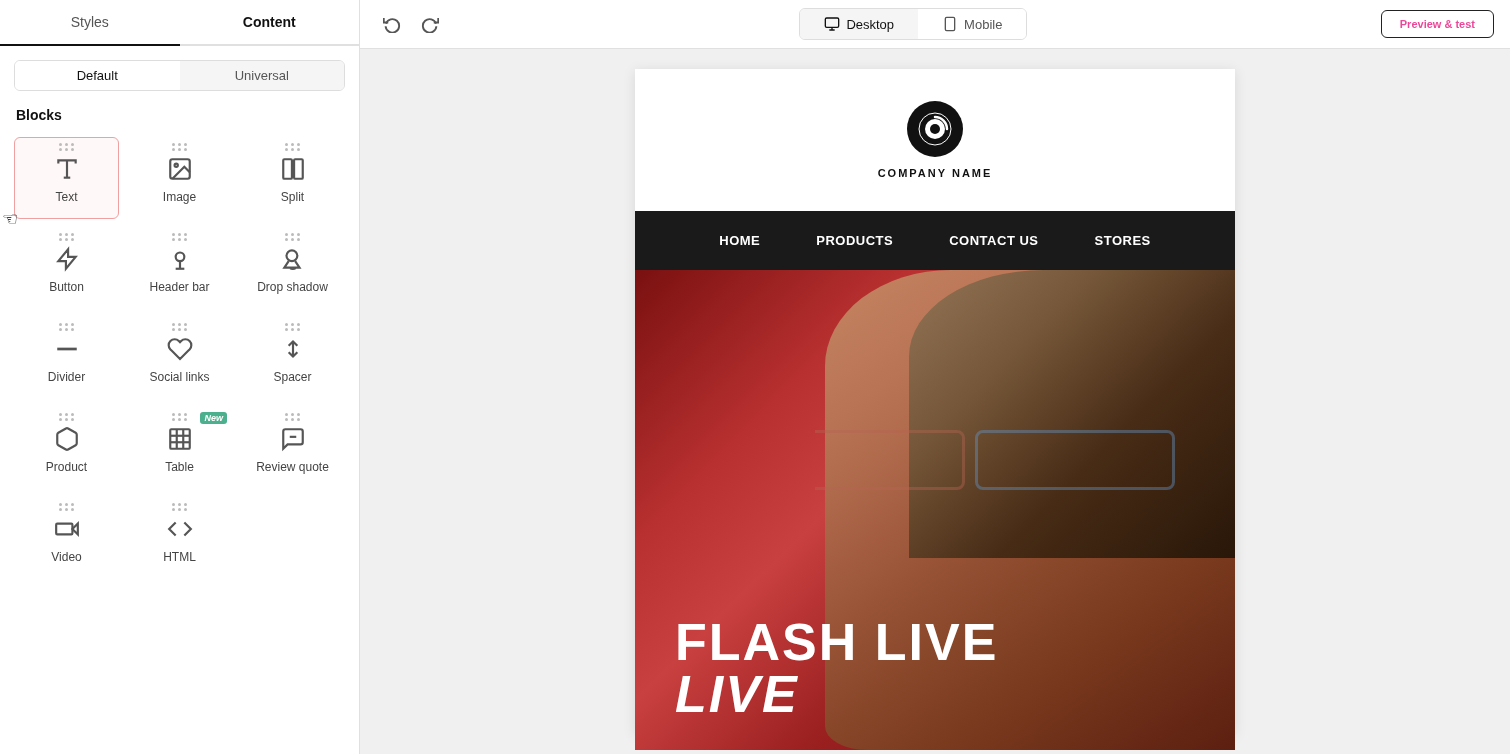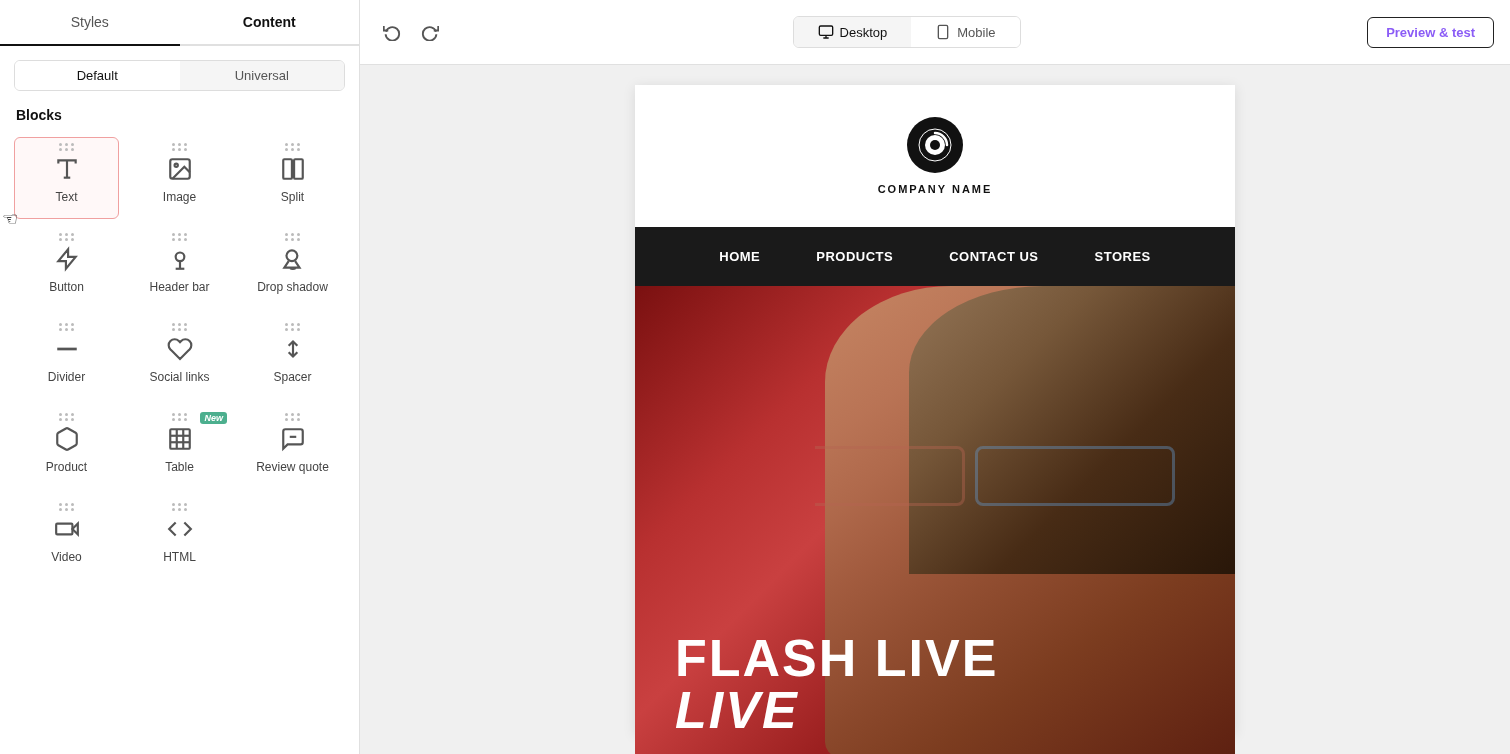--- a/index.html
+++ b/index.html
@@ -180,7 +180,7 @@
       border-bottom: 1px solid #e0e0e0;
       display: flex;
       align-items: center;
-      padding: 16px 16px;
+      padding: 8px 16px;
       gap: 4px;
       justify-content: space-between;
     }

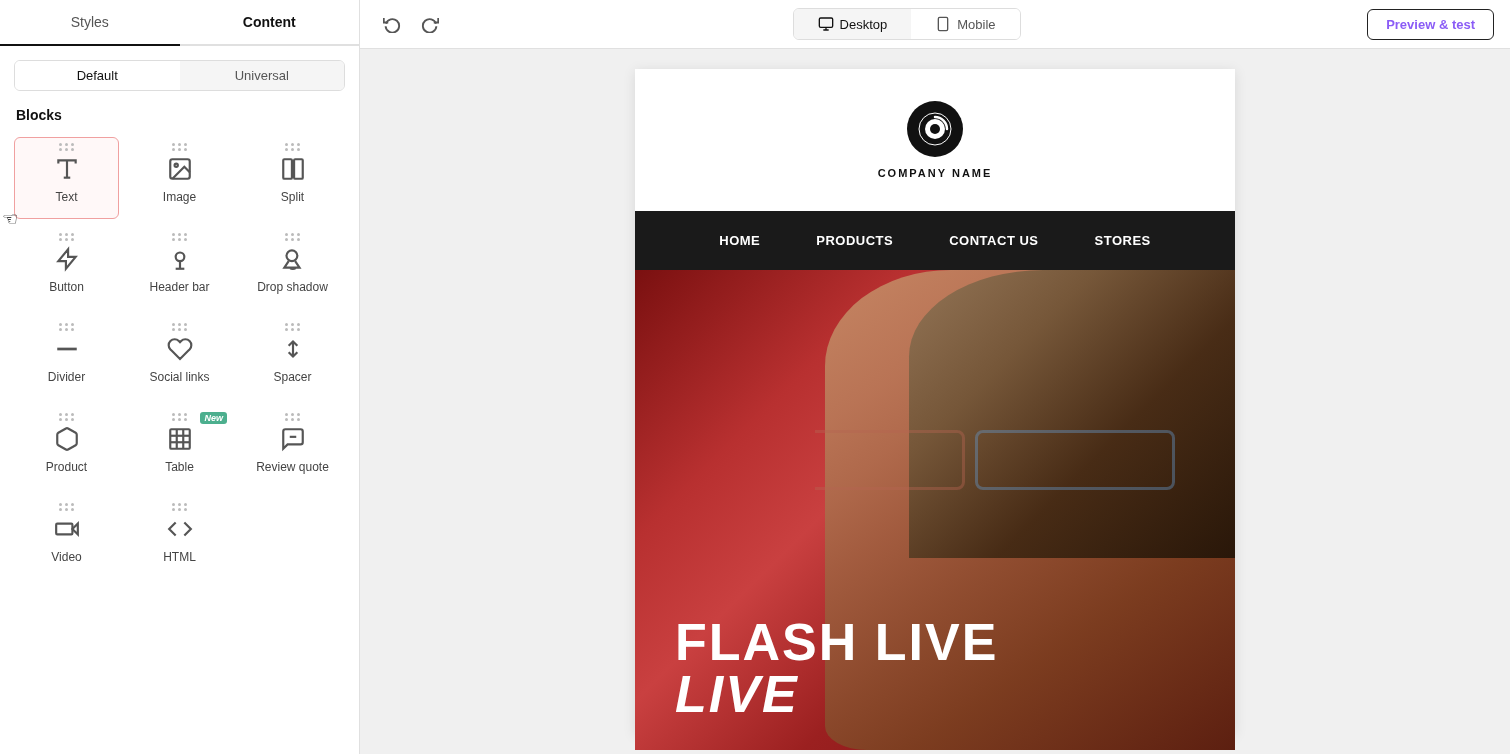--- a/index.html
+++ b/index.html
@@ -230,10 +230,10 @@
       background: #fff;
       padding: 7px 18px;
       border-radius: 6px;
-      font-size: 13px;
+      font-size: 11px;
       font-weight: 600;
       cursor: pointer;
-      color: #8b5cf6;
+      color: #ec4899;
     }
 
     

